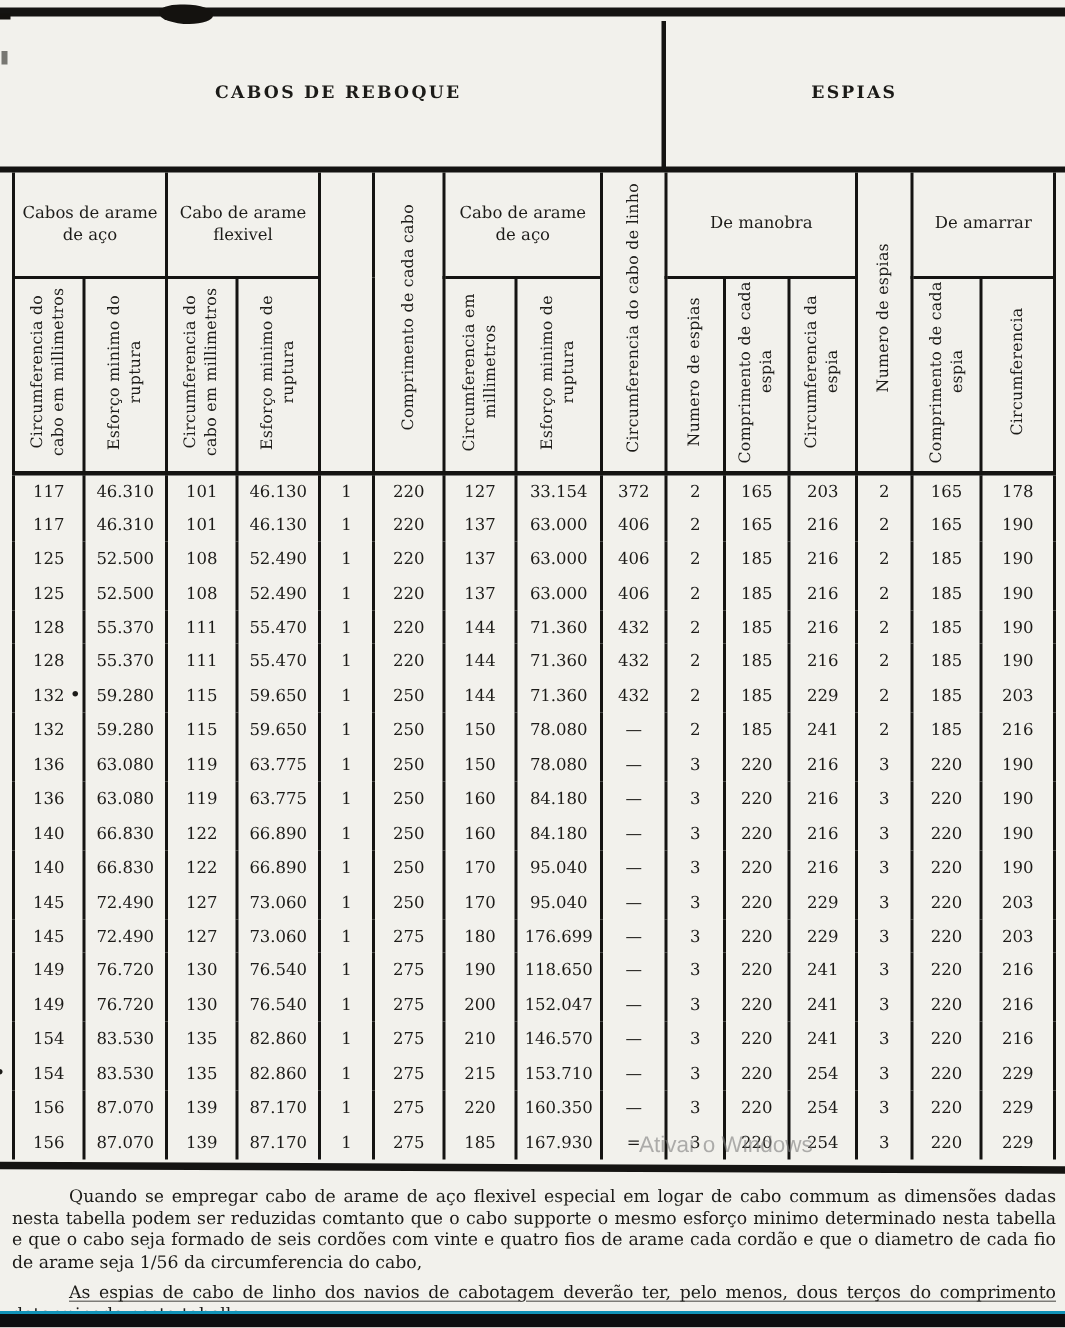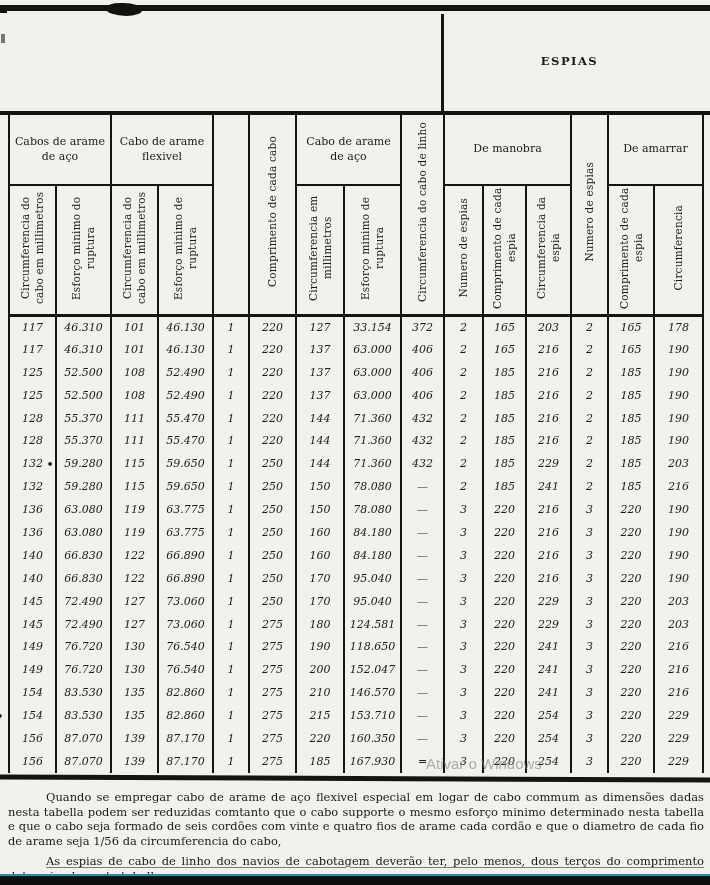--- a/index.html
+++ b/index.html
@@ -74,6 +74,9 @@
   <div class="ltick2"></div>
 
   <div class="band">
+    <div class="half left-half">
+      <span class="band-title">CABOS DE REBOQUE</span>
+    </div>
     <div class="divider"></div>
     <div class="half right-half">
       <span class="band-title">ESPIAS</span>

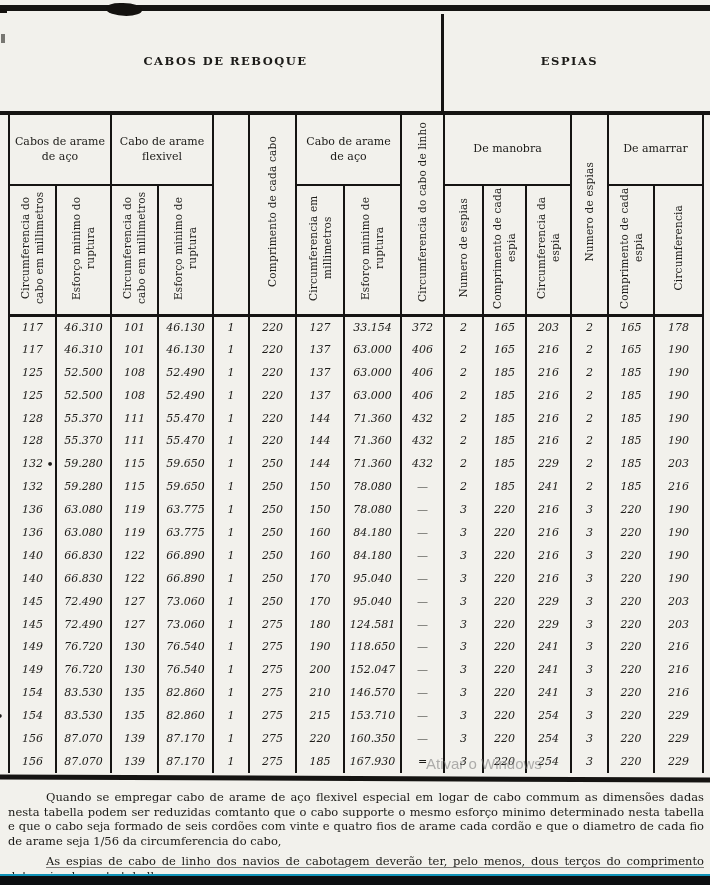--- a/index.html
+++ b/index.html
@@ -40,7 +40,7 @@
   .rot { display:inline-block; writing-mode:vertical-rl; transform:rotate(180deg);
          font-size:10.5px; line-height:1.35; letter-spacing:.2px; max-height:122px; }
   th.full .rot { max-height:192px; }
-  tbody tr { height:22.9px;font-style:italic; }
+  tbody tr { height:22.9px; }
   tbody td { font-size:11px; position:relative; padding:0 2px; }
   .marker { position:absolute; font-size:13px; line-height:1; top:50%; transform:translateY(-50%); }
   .marker.right { right:1px; }

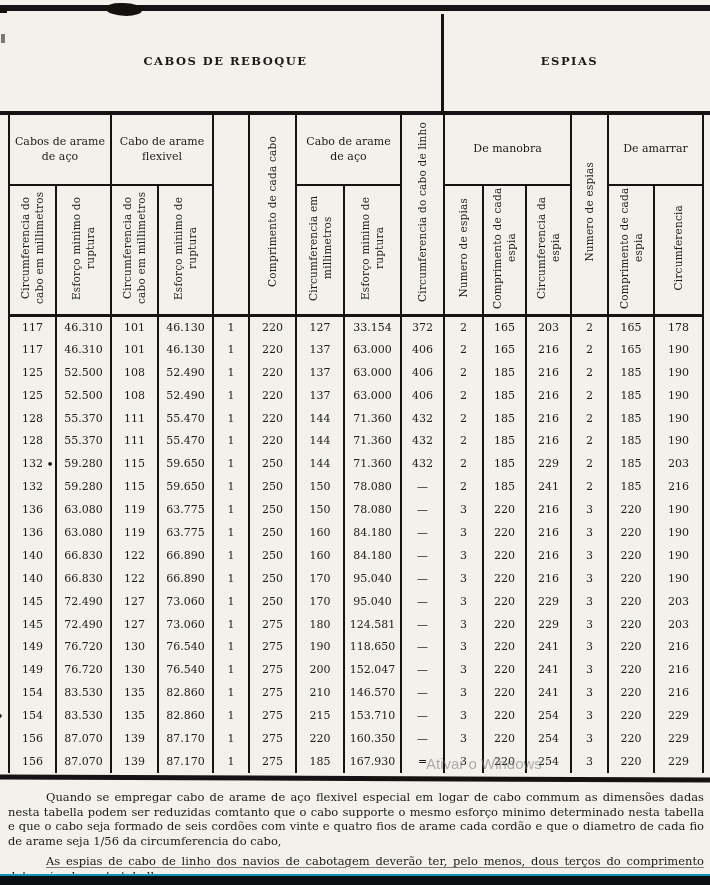--- a/index.html
+++ b/index.html
@@ -364,7 +364,7 @@
           <td>1</td>
           <td>275</td>
           <td>180</td>
-          <td>124.581</td>
+          <td>176.699</td>
           <td>—</td>
           <td>3</td>
           <td>220</td>

